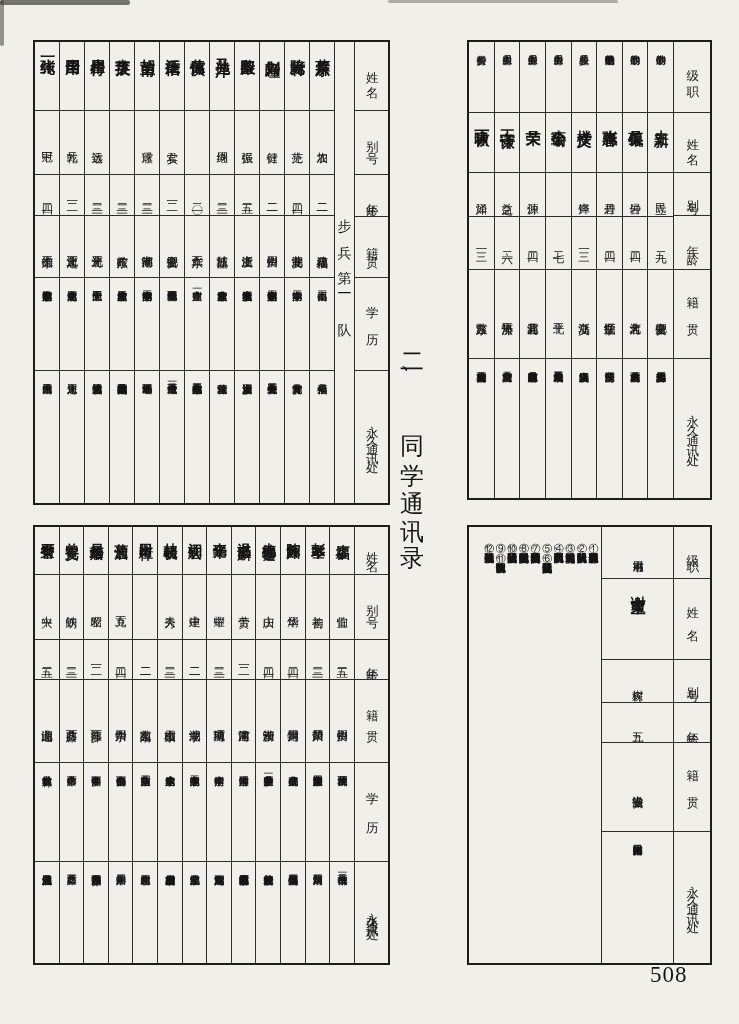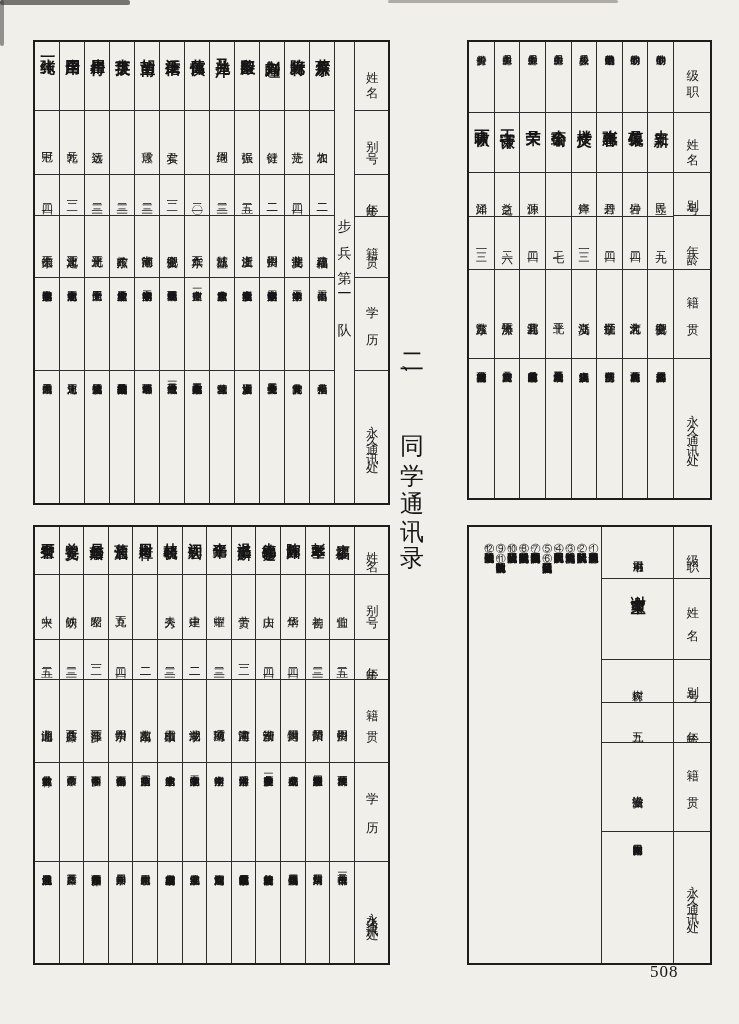--- a/index.html
+++ b/index.html
@@ -45,7 +45,7 @@
 
   .title{position:absolute;left:396px;top:336px;writing-mode:vertical-rl;text-orientation:upright;
          font-size:24px;letter-spacing:28px;}
-  .pageno{position:absolute;left:650px;top:962px;font-size:17px;letter-spacing:1px;}
+  .pageno{position:absolute;left:650px;top:962px;font-size:23px;letter-spacing:1px;}
 </style>
 </head>
 <body>

